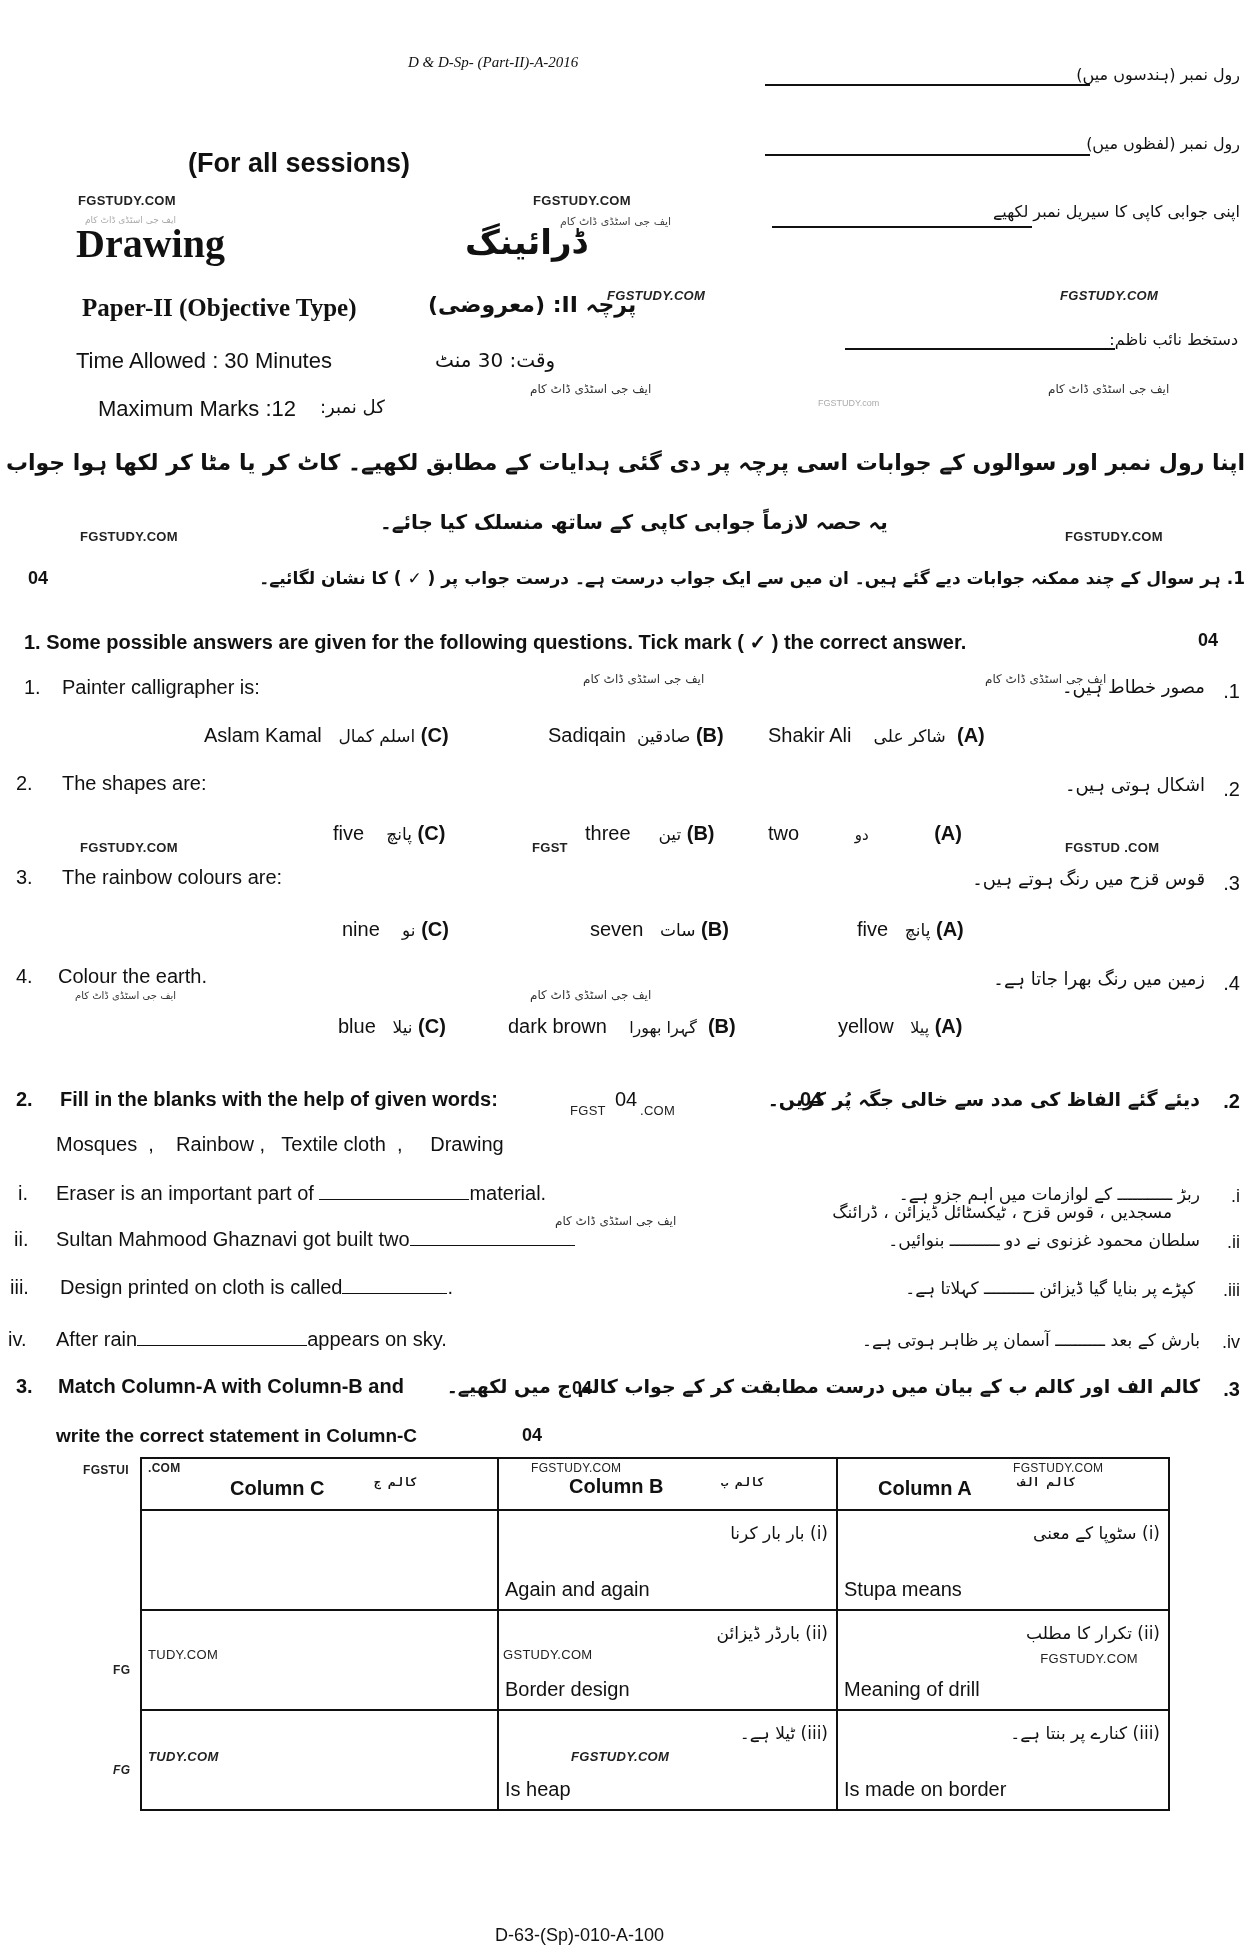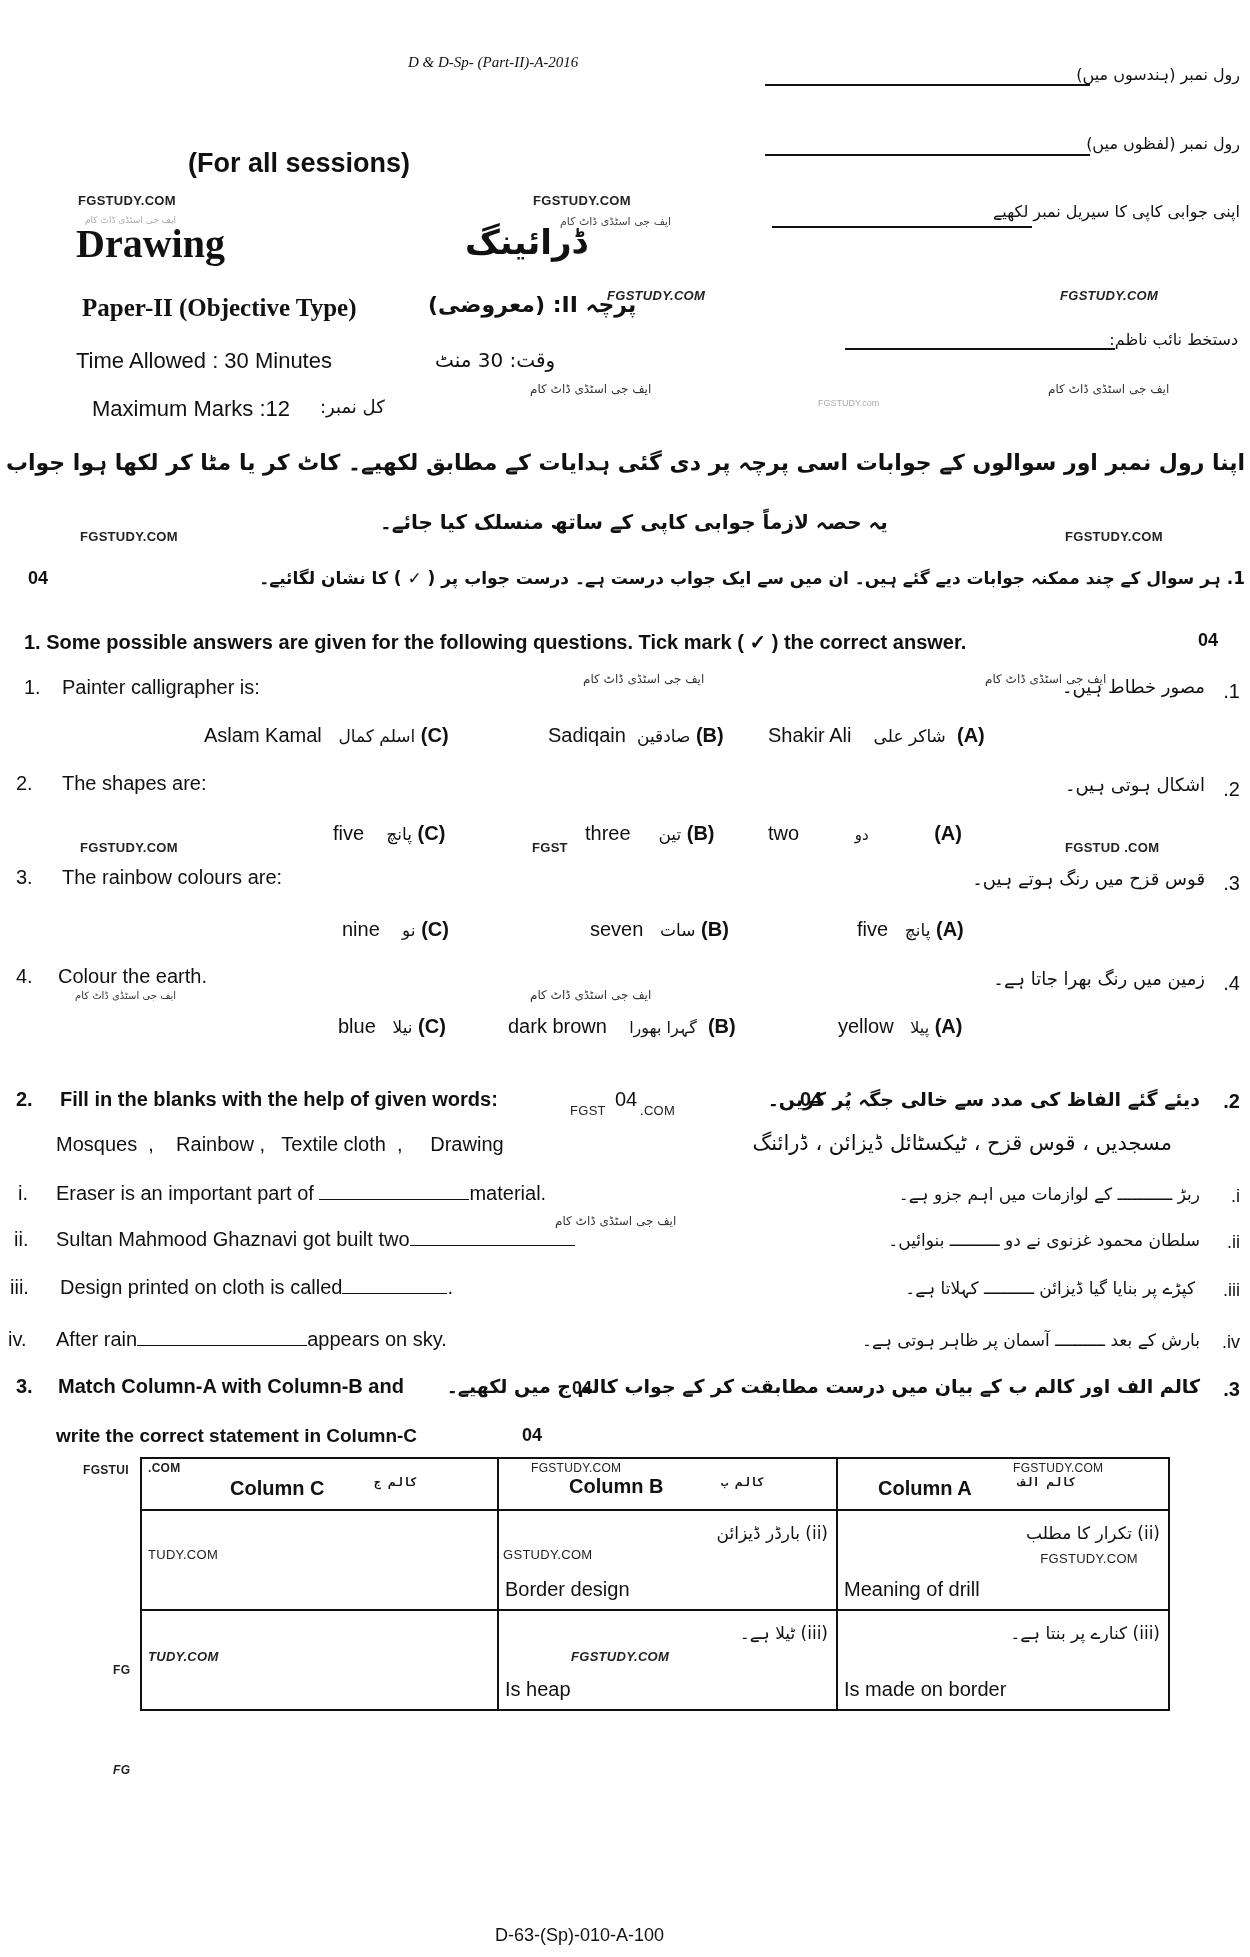--- a/index.html
+++ b/index.html
@@ -63,7 +63,7 @@
 <div class="abs wm-faint" style="left:818px; top:398px;">FGSTUDY.com</div>
 <div class="abs wm-faint ur" style="left:1048px; top:382px; font-size:12px; color:#333;">ایف جی اسٹڈی ڈاٹ کام</div>
 
-<div class="abs" style="left:92px; top:396px; font-size:22px;">Maximum Marks :12</div>
+<div class="abs" style="left:98px; top:396px; font-size:22px;">Maximum Marks :12</div>
 <div class="abs ur" style="left:320px; top:396px; font-size:18px;">کل نمبر:</div>
 
 <div class="abs ur" style="right:5px; top:450px; font-size:22px; font-weight:bold;">اپنا رول نمبر اور سوالوں کے جوابات اسی پرچہ پر دی گئی ہدایات کے مطابق لکھیے۔ کاٹ کر یا مٹا کر لکھا ہوا جواب غلط تصور ہوگا۔</div>

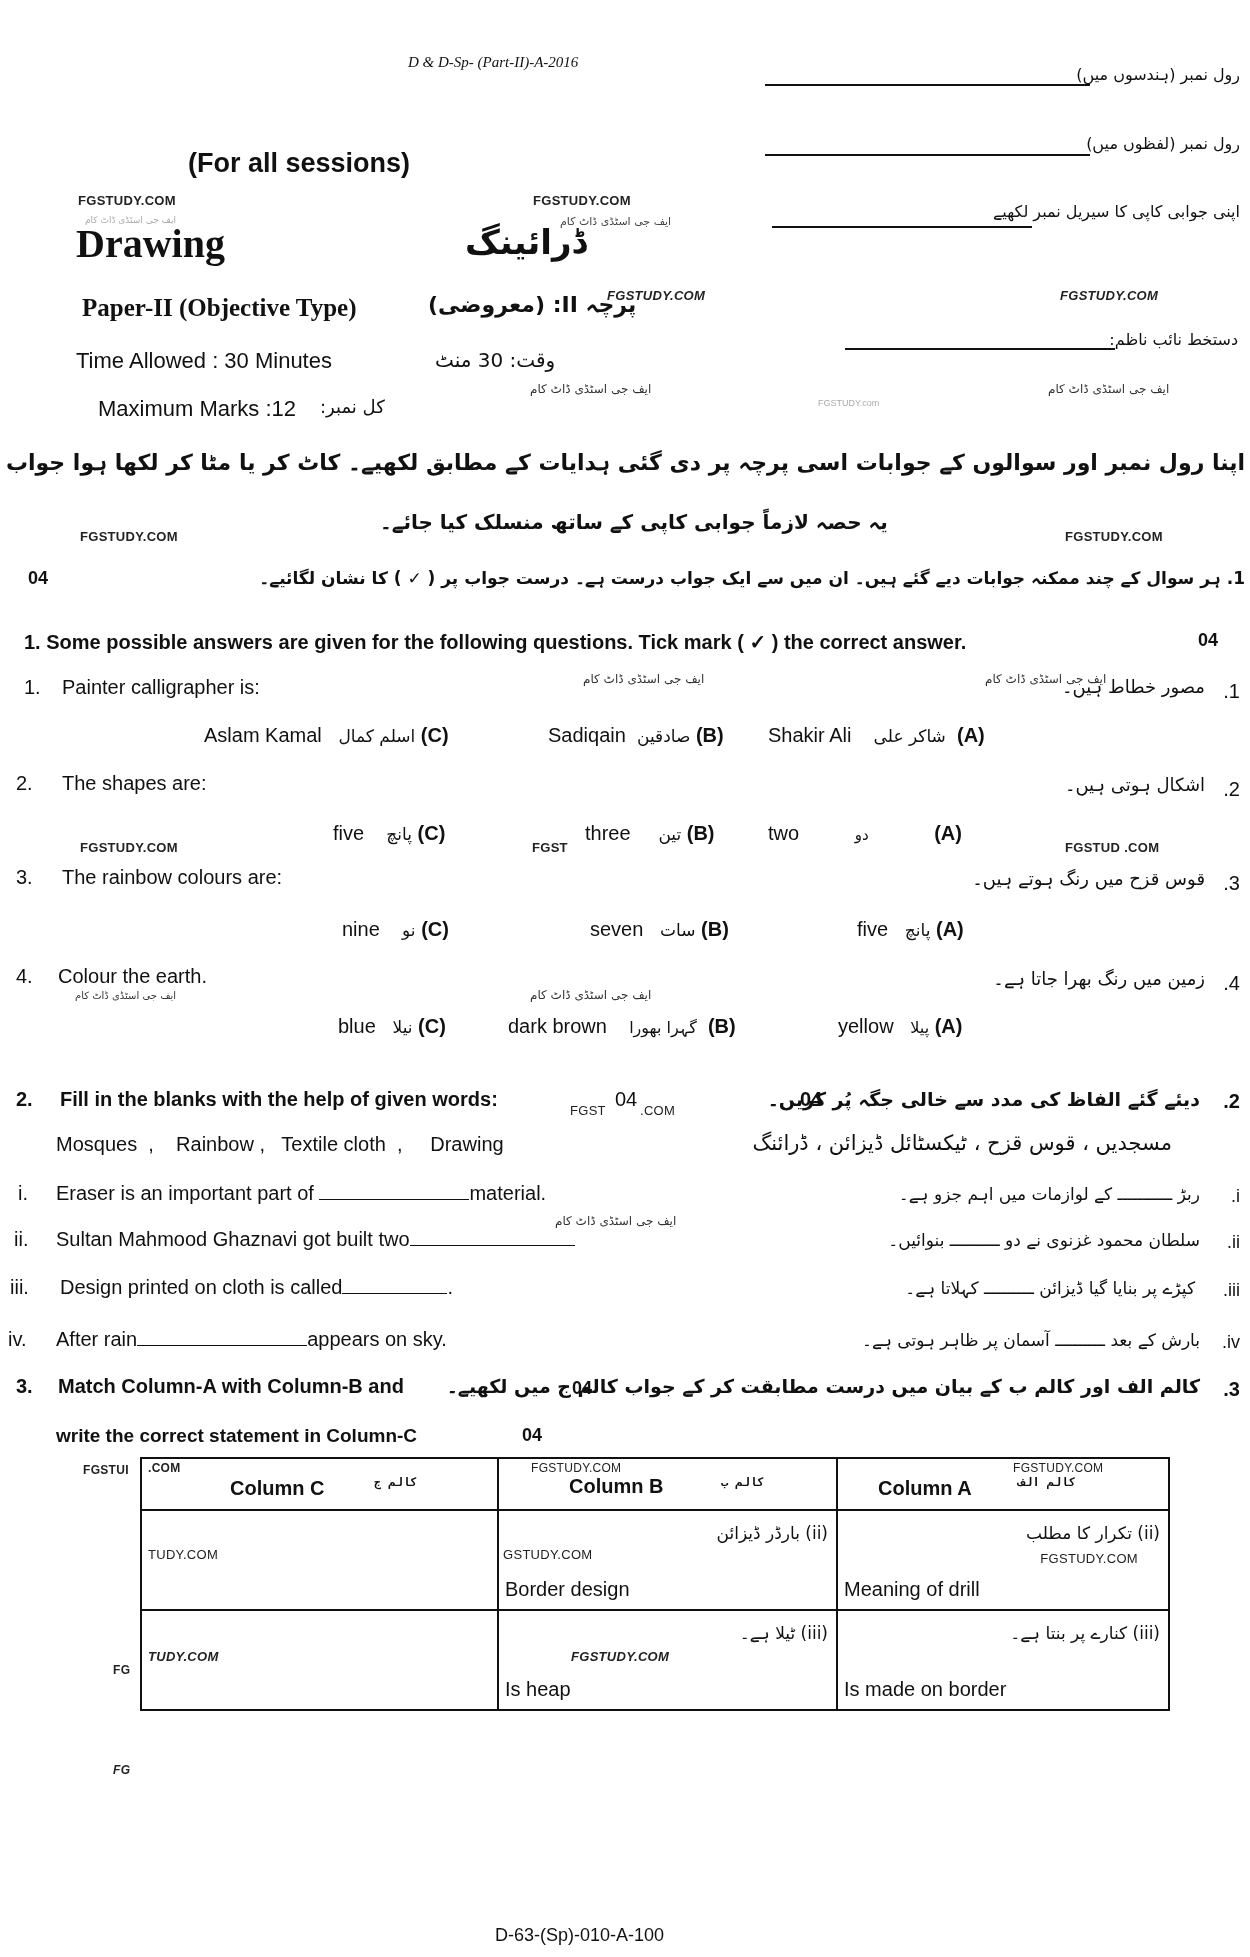--- a/index.html
+++ b/index.html
@@ -183,7 +183,7 @@
   <span>Textile cloth</span>&nbsp;&nbsp;,&nbsp;&nbsp;&nbsp;&nbsp;
   <span>Drawing</span>
 </div>
-<div class="abs ur" style="right:78px; top:1131px; font-size:21px;">مسجدیں ، قوس قزح ، ٹیکسٹائل ڈیزائن ، ڈرائنگ</div>
+<div class="abs ur" style="right:78px; top:1202px; font-size:17px;">مسجدیں ، قوس قزح ، ٹیکسٹائل ڈیزائن ، ڈرائنگ</div>
 
 <div class="abs q" style="left:18px; top:1182px;">i.</div>
 <div class="abs q" style="left:56px; top:1182px;">

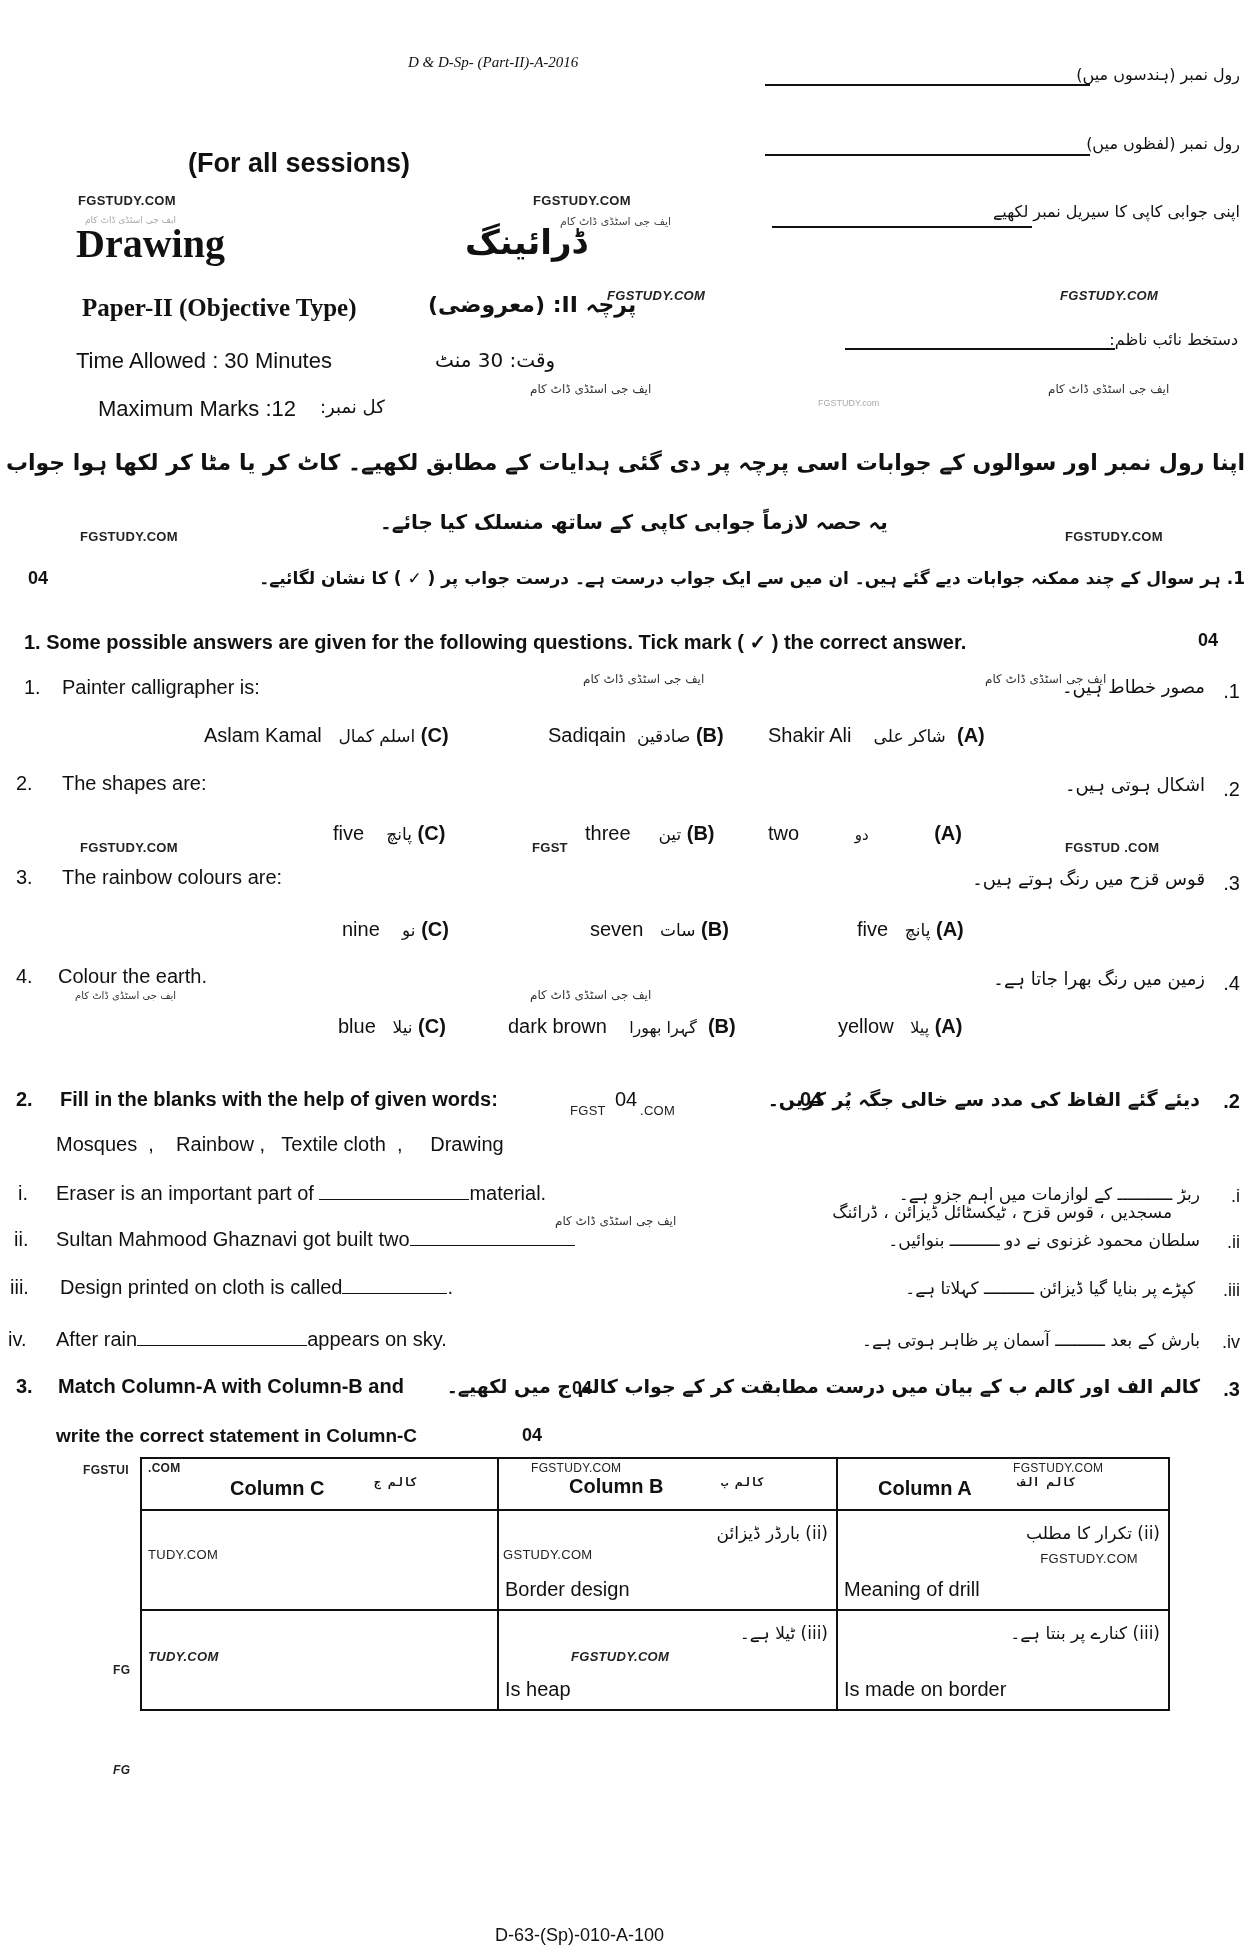--- a/index.html
+++ b/index.html
@@ -247,6 +247,17 @@
     </td>
   </tr>
   <tr class="row">
+    <td></td>
+    <td>
+      <span class="cell-ur">(i) بار بار کرنا</span>
+      <span class="cell-en">Again and again</span>
+    </td>
+    <td>
+      <span class="cell-ur">(i) سٹوپا کے معنی</span>
+      <span class="cell-en">Stupa means</span>
+    </td>
+  </tr>
+  <tr class="row">
     <td>
       <span class="abs wm" style="left:6px; top:36px; font-weight:normal;">TUDY.COM</span>
     </td>

